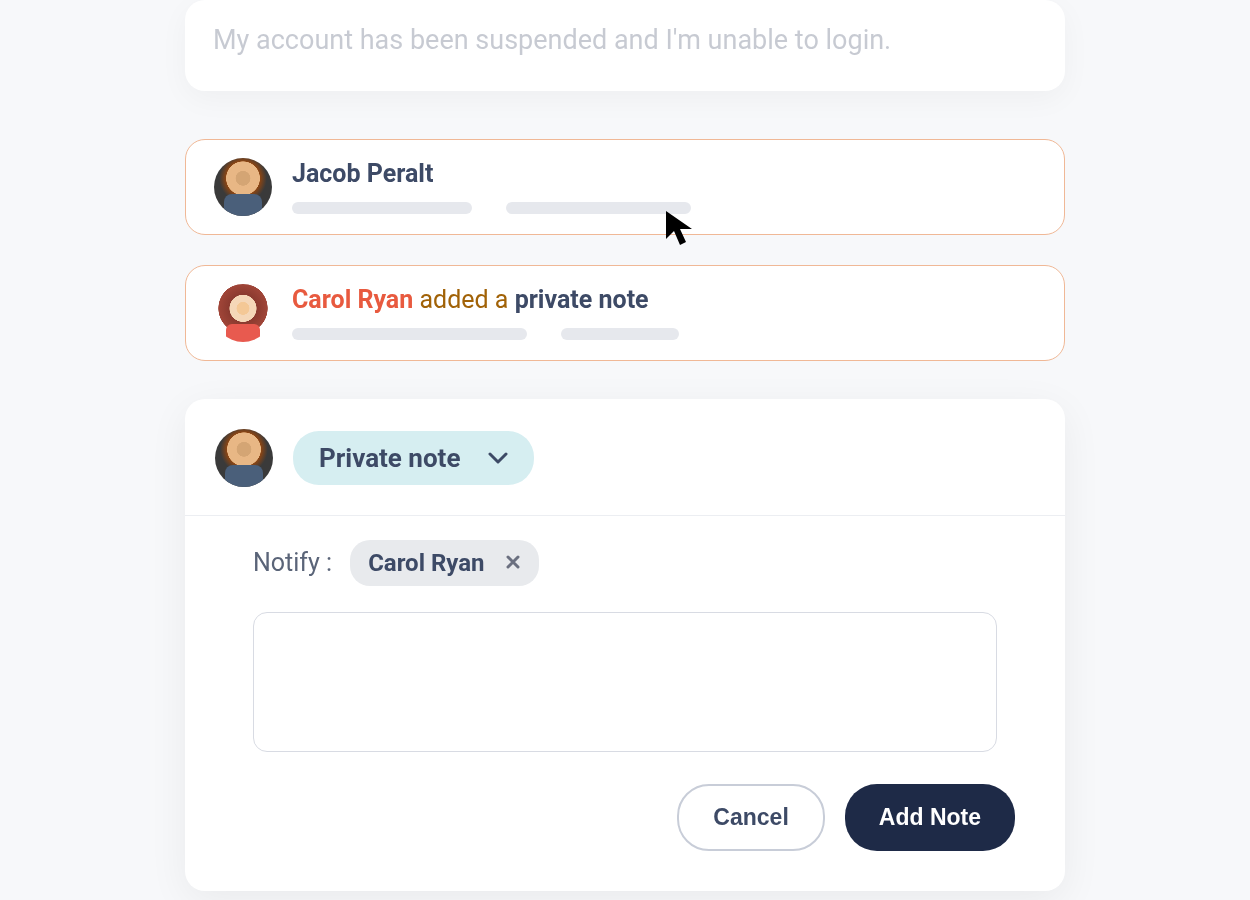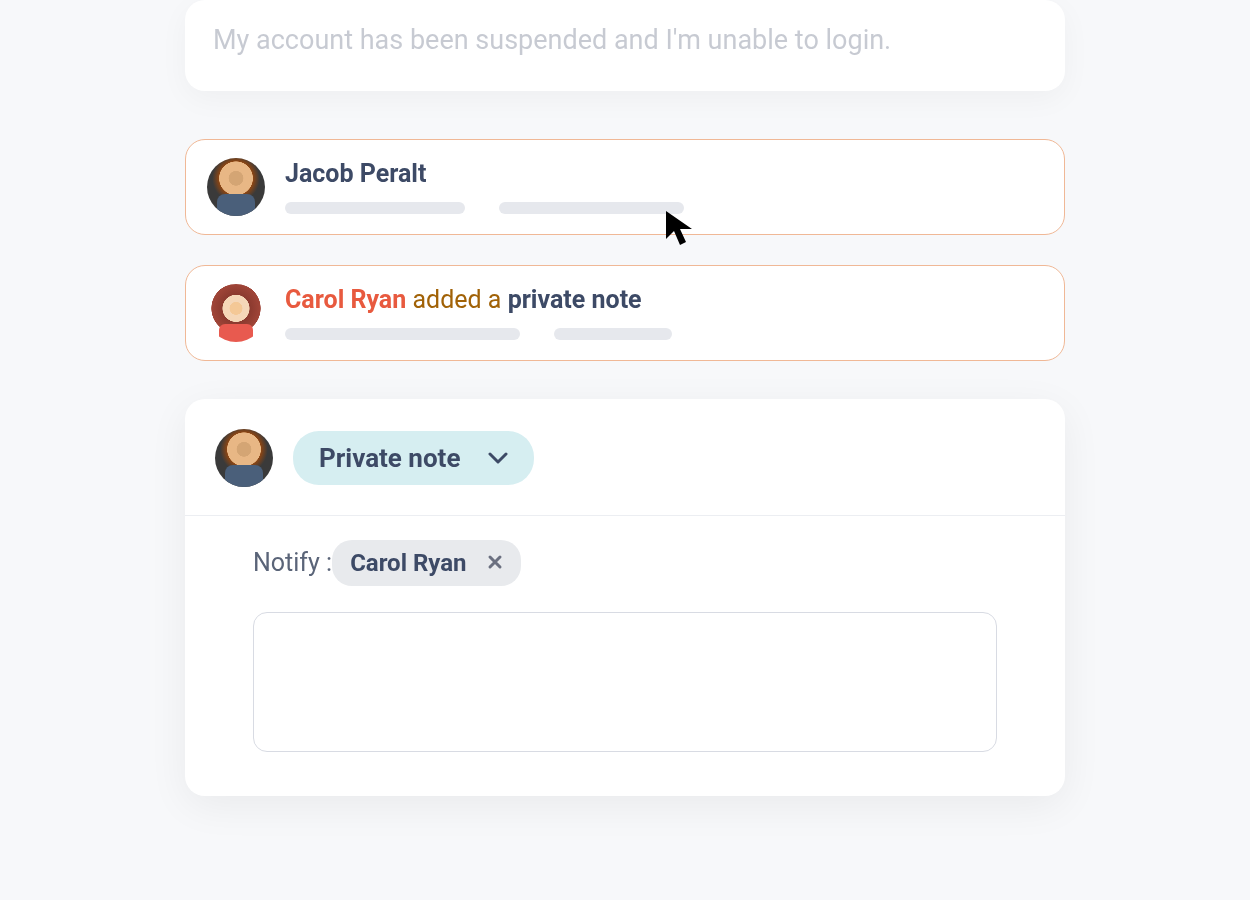--- a/index.html
+++ b/index.html
@@ -32,7 +32,7 @@
       background: #fff;
       border: 1.5px solid #f0b896;
       border-radius: 20px;
-      padding: 18px 21px;
+      padding: 18px 28px;
       margin-bottom: 30px;
       display: flex;
       align-items: center;

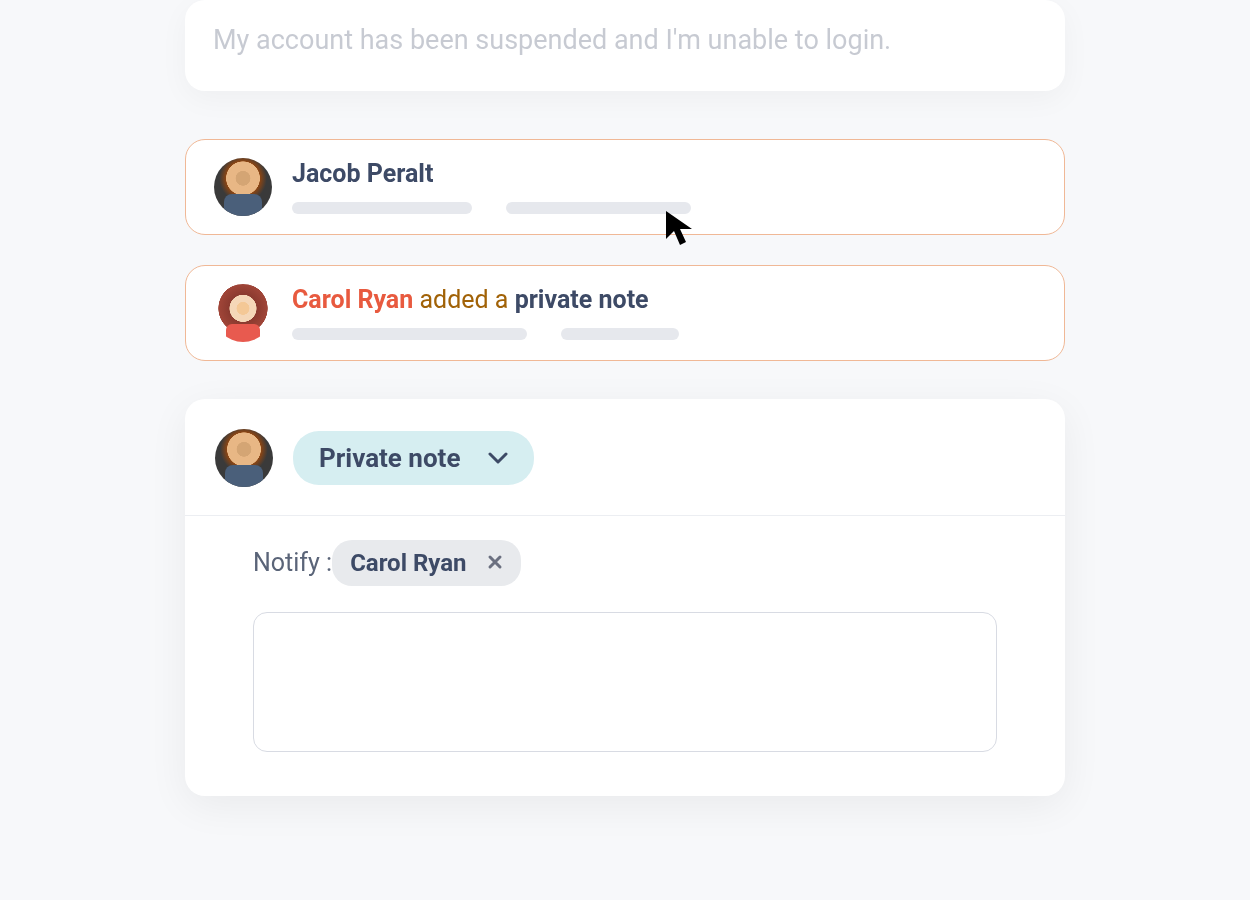--- a/index.html
+++ b/index.html
@@ -168,6 +168,7 @@
     .notify-row {
       display: flex;
       align-items: center;
+      gap: 18px;
       padding: 24px 30px 0 68px;
     }
     .notify-label {

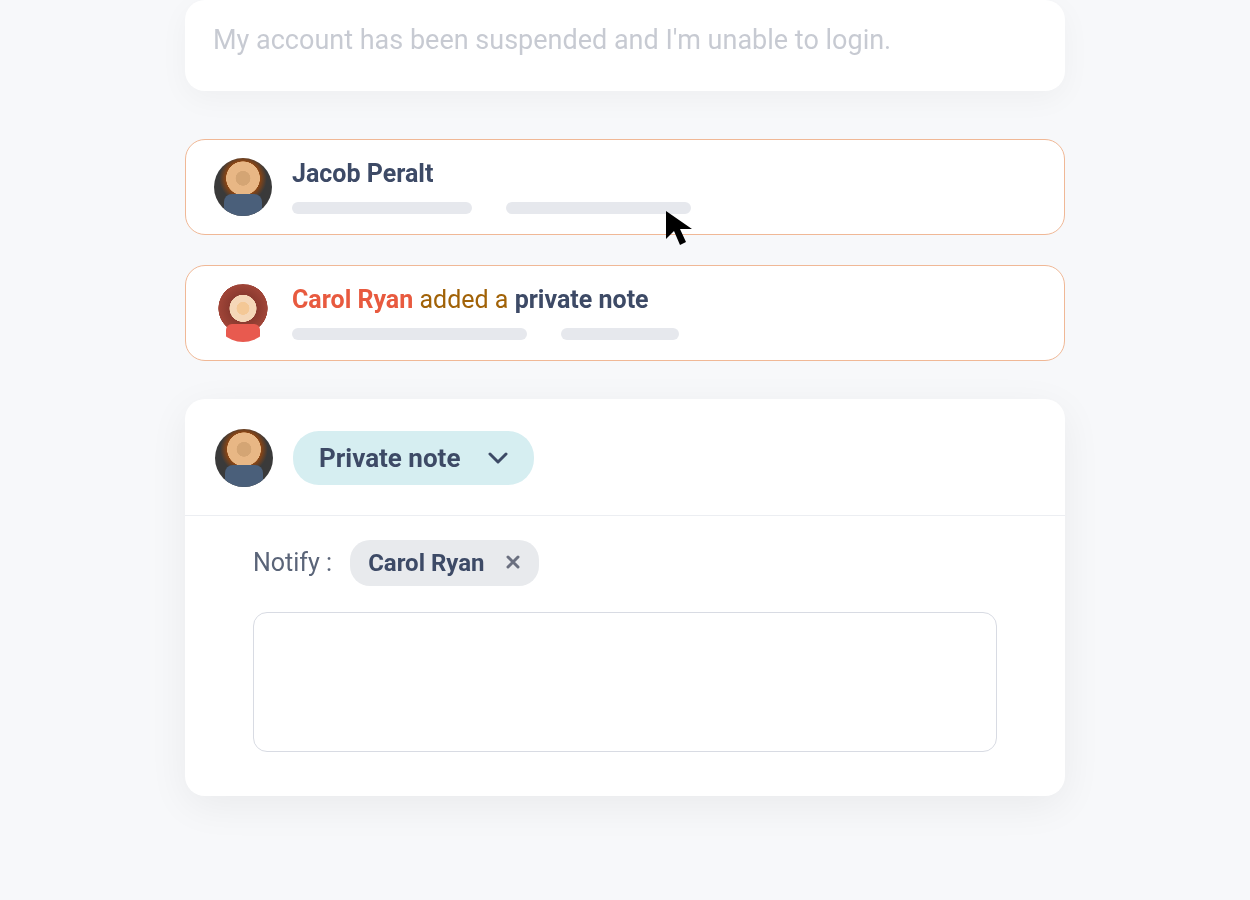--- a/index.html
+++ b/index.html
@@ -293,6 +293,10 @@
 
     <textarea class="note-textarea" value="" style=""></textarea>
 
+    <div class="button-row">
+      <button class="btn btn-cancel">Cancel</button>
+      <button class="btn btn-primary">Add Note</button>
+    </div>
   </div>
 </div>
 

